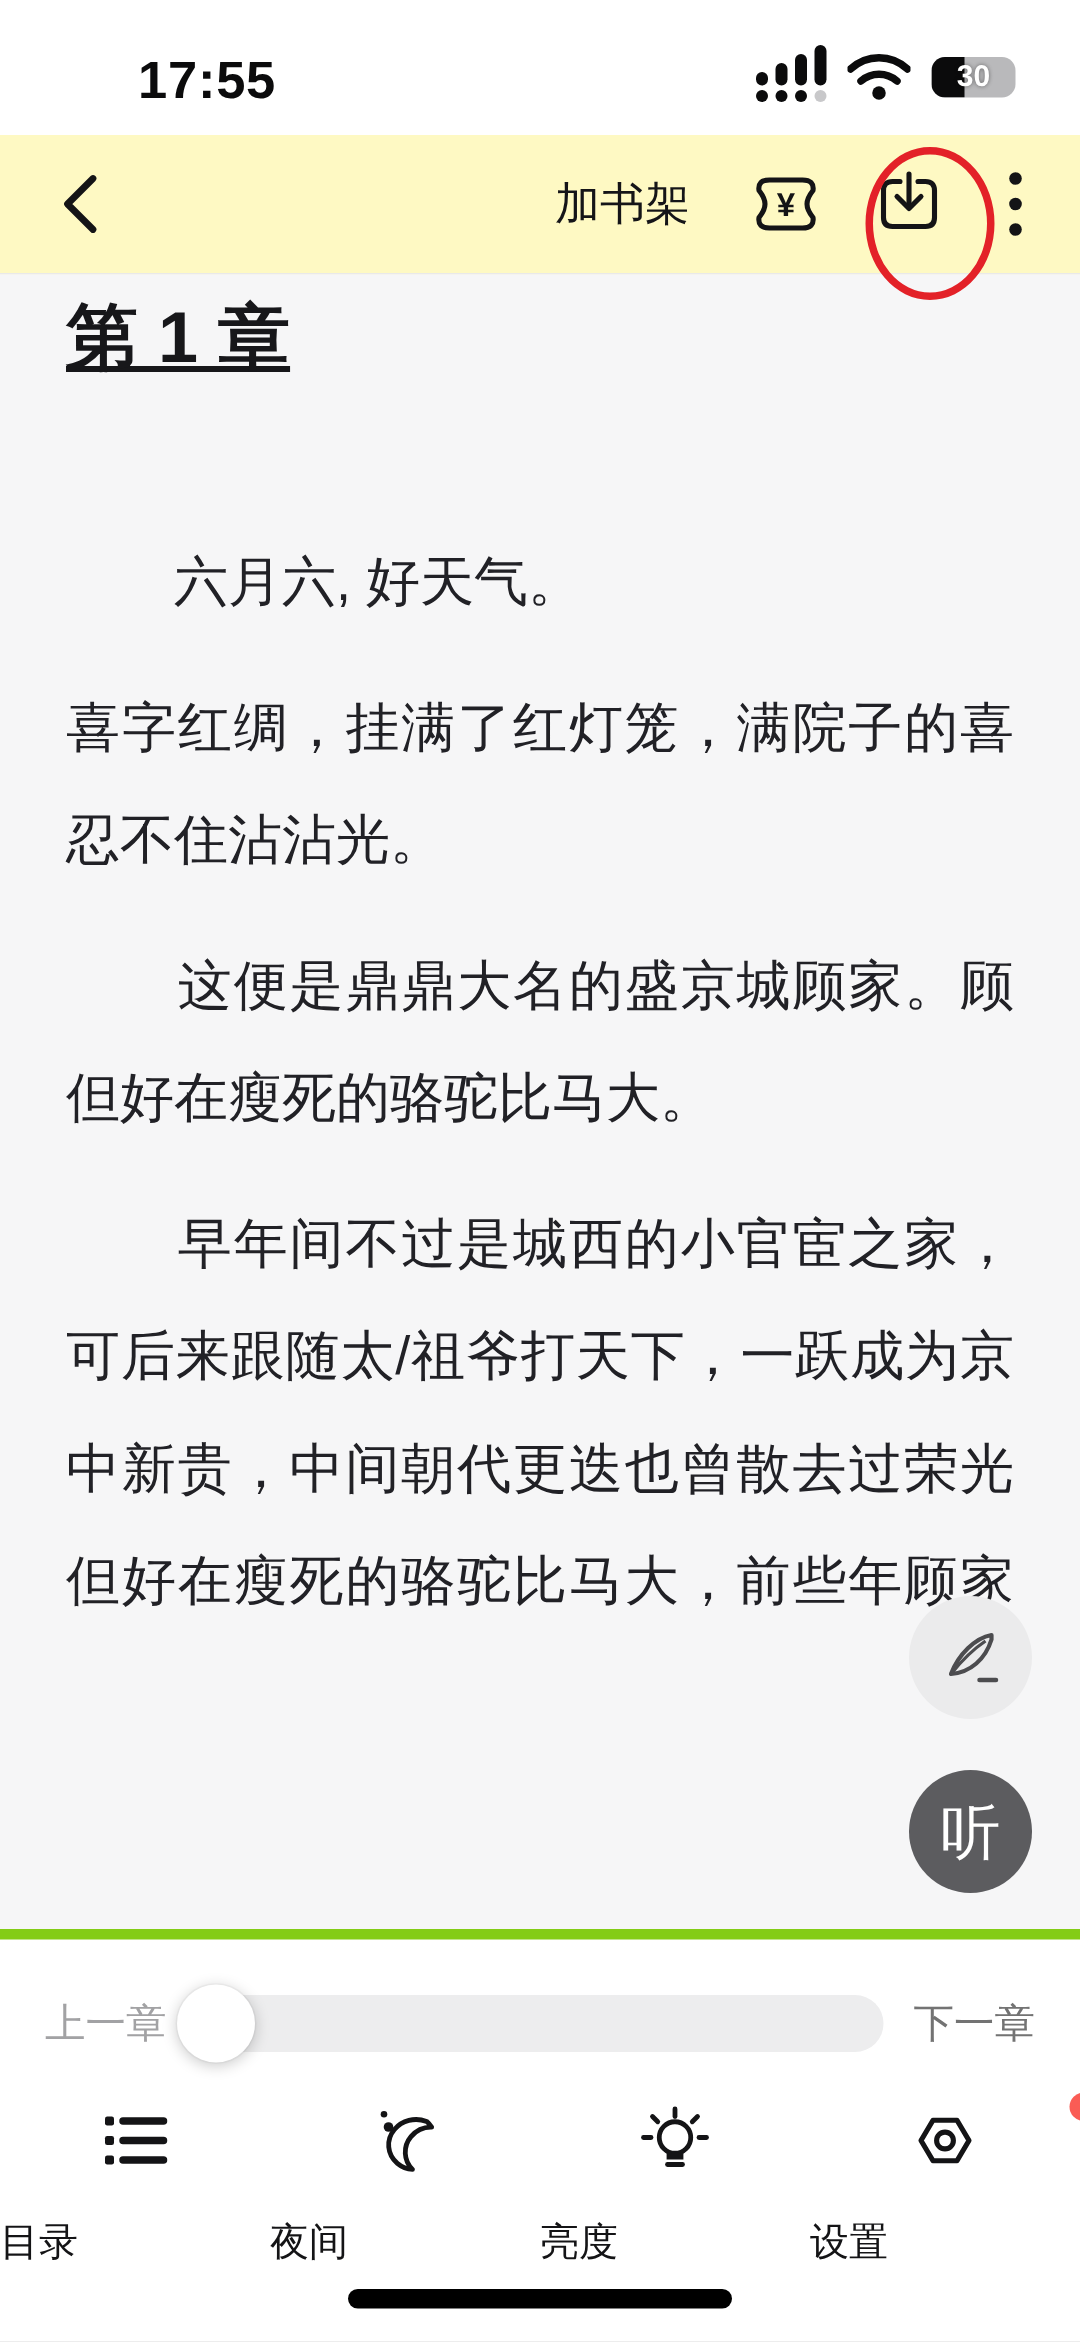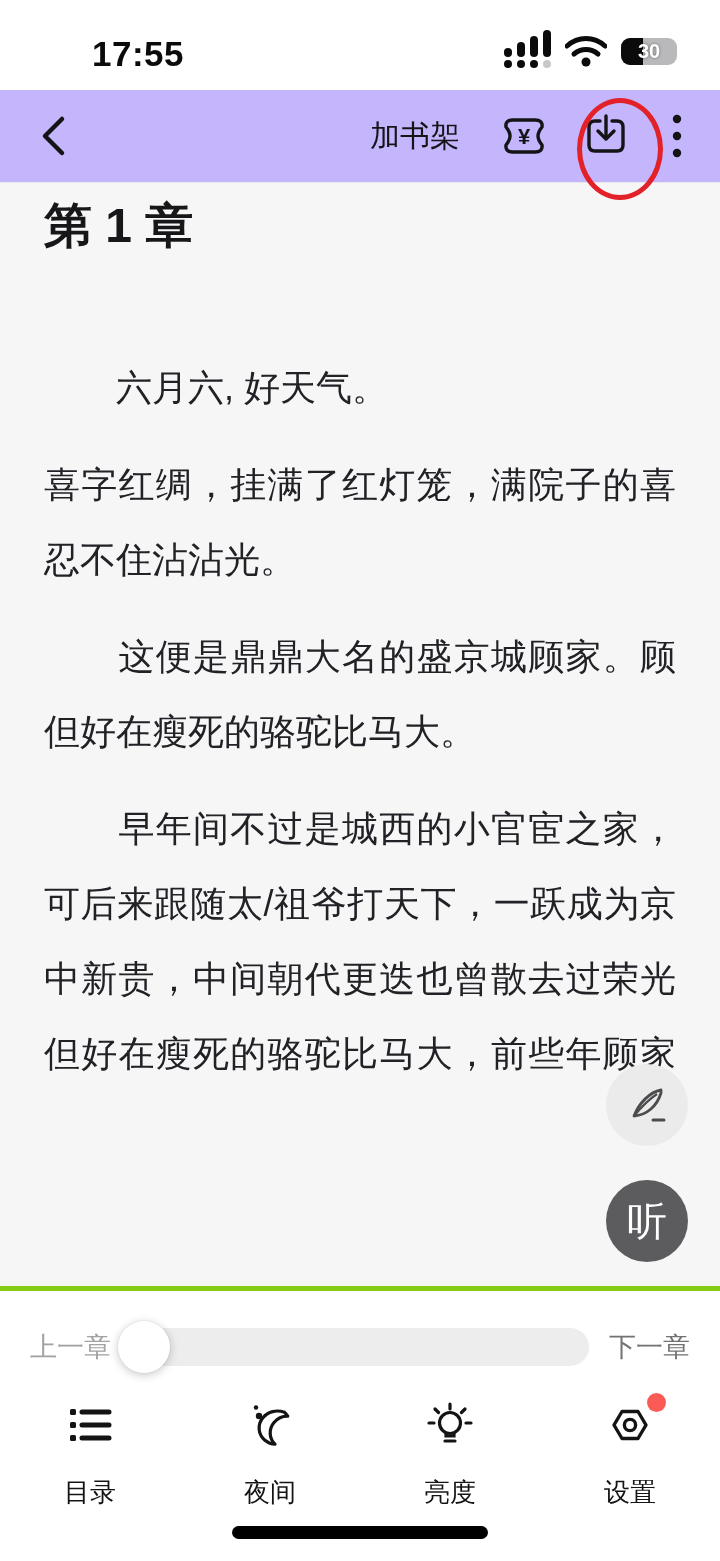--- a/index.html
+++ b/index.html
@@ -24,7 +24,7 @@
     font-size:20px;font-weight:700;color:#fff;text-shadow:0 0 3px rgba(0,0,0,.45);}
   .bat-nub{width:4px;height:11px;background:#b9b9bb;border-radius:0 3px 3px 0;margin-left:-11px;}
   
-  .navbar{position:absolute;top:90px;left:0;right:0;height:92px;background:#c4b5fd;border-bottom:1px solid #e9e9ea;}
+  .navbar{position:absolute;top:90px;left:0;right:0;height:92px;background:#fef9c3;border-bottom:1px solid #e9e9ea;}
   .back-btn{position:absolute;left:38px;top:18px;width:48px;height:56px;display:flex;align-items:center;}
   .nav-right{position:absolute;right:28px;top:0;height:92px;display:flex;align-items:center;gap:30px;}
   .add-shelf{font-size:30px;color:#151518;margin-right:8px;}

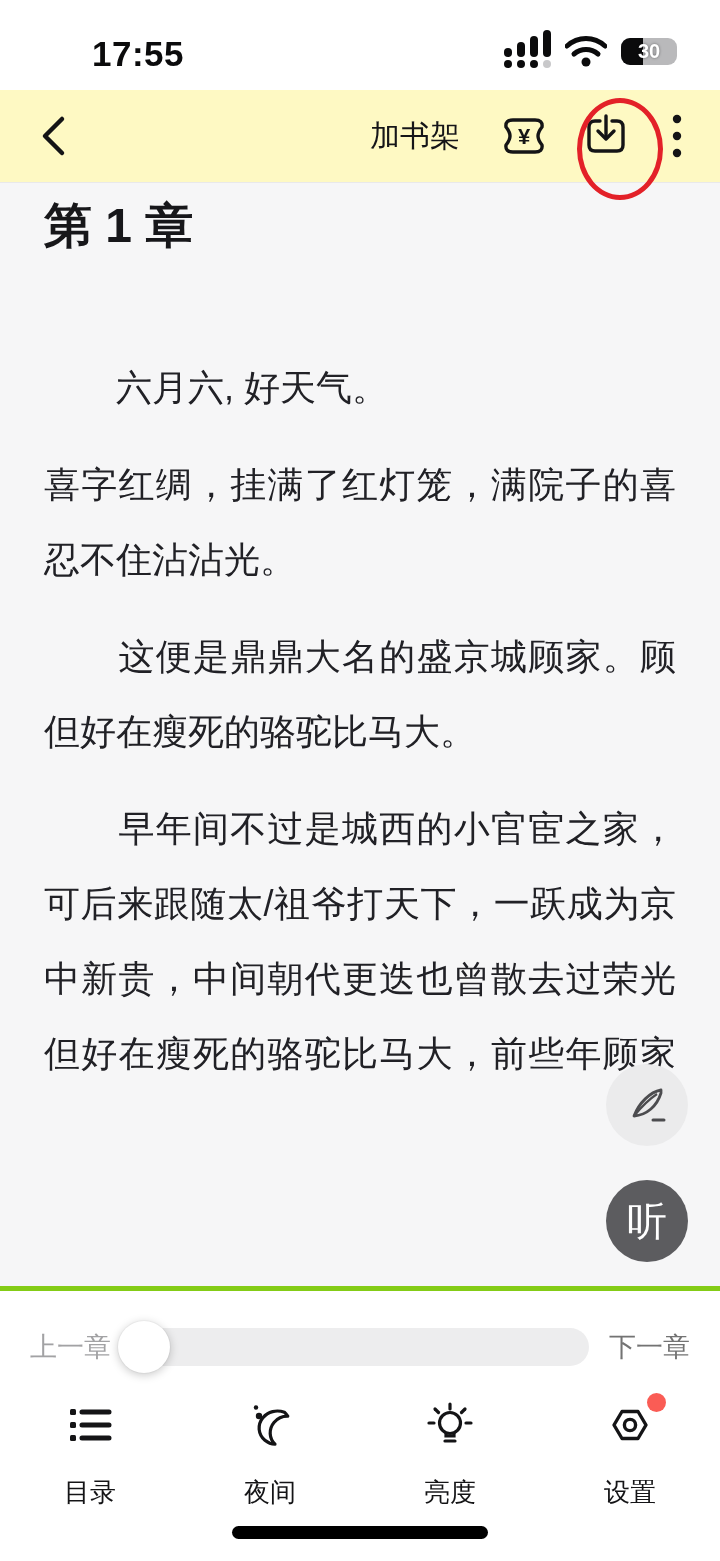--- a/index.html
+++ b/index.html
@@ -38,7 +38,7 @@
     position:absolute;top:183px;left:0;width:720px;height:1111px;
     background:#f6f6f7;padding:12px 44px 0;box-sizing:border-box;overflow:hidden;
   }
-  .chapter-title{font-size:48px;line-height:62px;font-weight:700;color:#17171a;margin:0 0 93px 0;}
+  .chapter-title{font-size:48px;line-height:62px;font-weight:700;color:#17171a;margin:0 0 93px 0;text-decoration:underline;}
   .para{margin:0 0 22px 0;color:#212126;}
   .line{
     font-size:36px;height:75px;line-height:75px;white-space:nowrap;

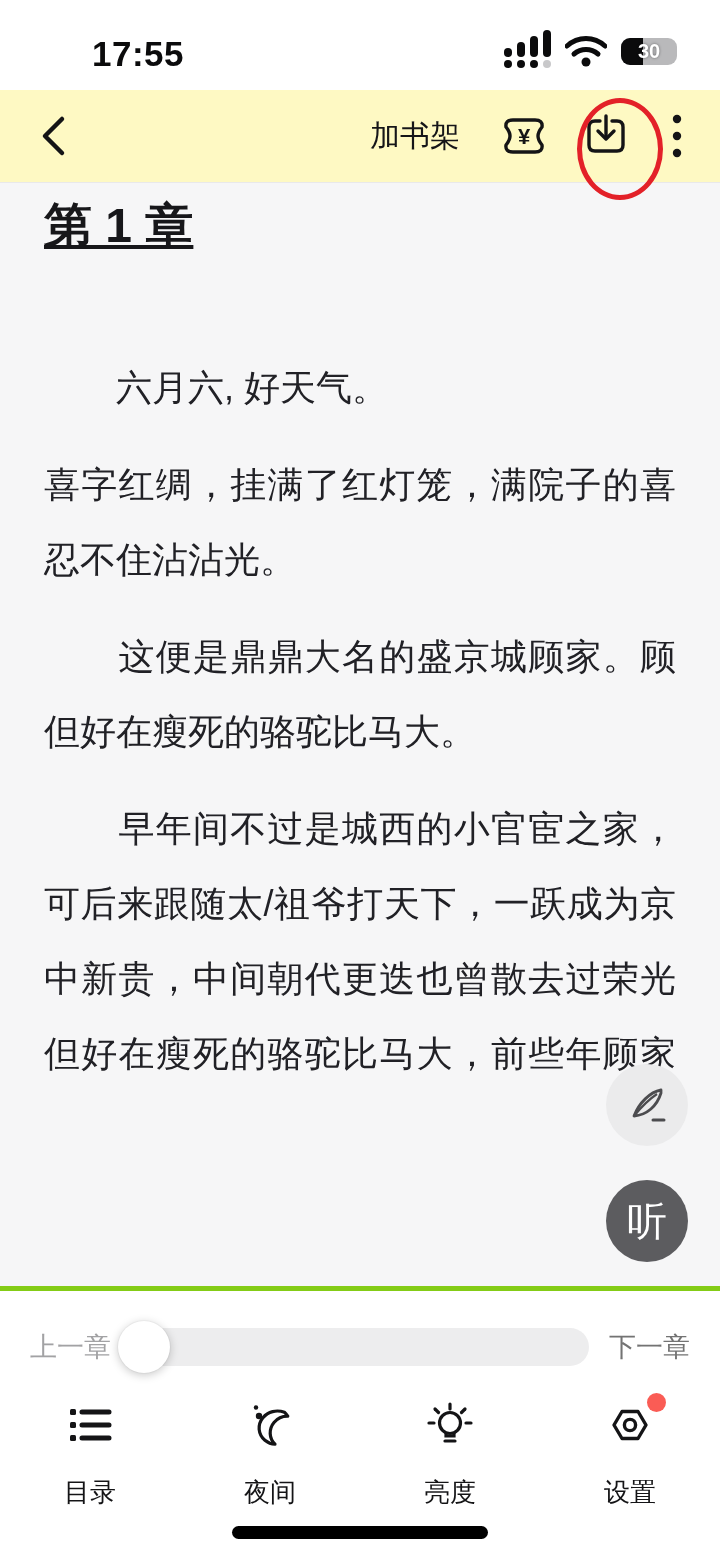--- a/index.html
+++ b/index.html
@@ -52,7 +52,7 @@
   
   .panel{
     position:absolute;left:0;right:0;top:1286px;height:275px;background:#fff;
-    border-top:5px solid #84cc16;box-sizing:border-box;z-index:6;
+    border-top:7px solid #84cc16;box-sizing:border-box;z-index:6;
   }
   .slider-row{display:flex;align-items:center;padding:18px 30px 0;height:76px;}
   .prev-label{font-size:27px;color:#a2a2a4;flex:0 0 auto;}

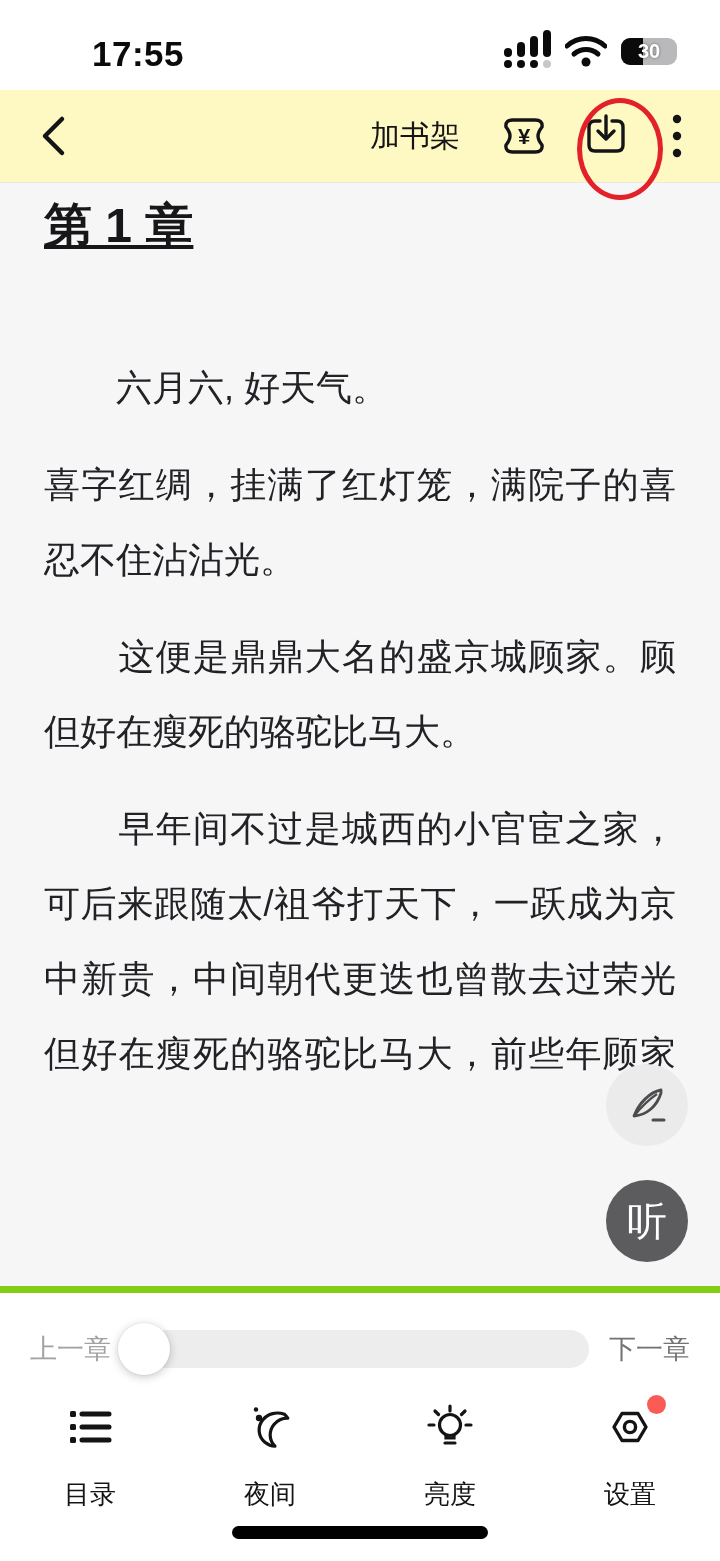--- a/index.html
+++ b/index.html
@@ -64,7 +64,7 @@
     box-shadow:0 2px 10px rgba(0,0,0,.22),0 0 0 1px rgba(0,0,0,.03);
   }
   .tabs{display:flex;margin-top:16px;}
-  .tab{flex:1;display:flex;flex-direction:column;align-items:center;}
+  .tab{flex:1;display:flex;flex-direction:column;}
   .tab-icon{position:relative;height:48px;display:flex;align-items:center;justify-content:center;}
   .tab-label{margin-top:26px;font-size:26px;color:#141416;}
   .badge-dot{position:absolute;right:-12px;top:-8px;width:19px;height:19px;border-radius:50%;background:#fa5c55;}

